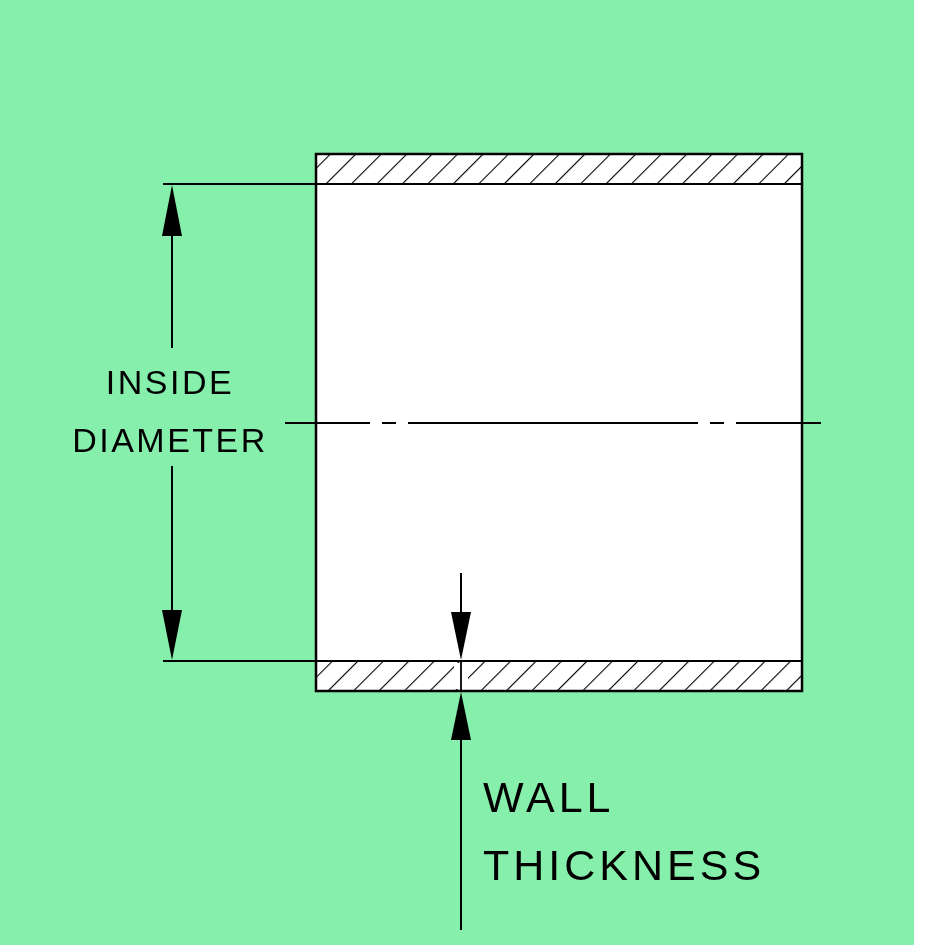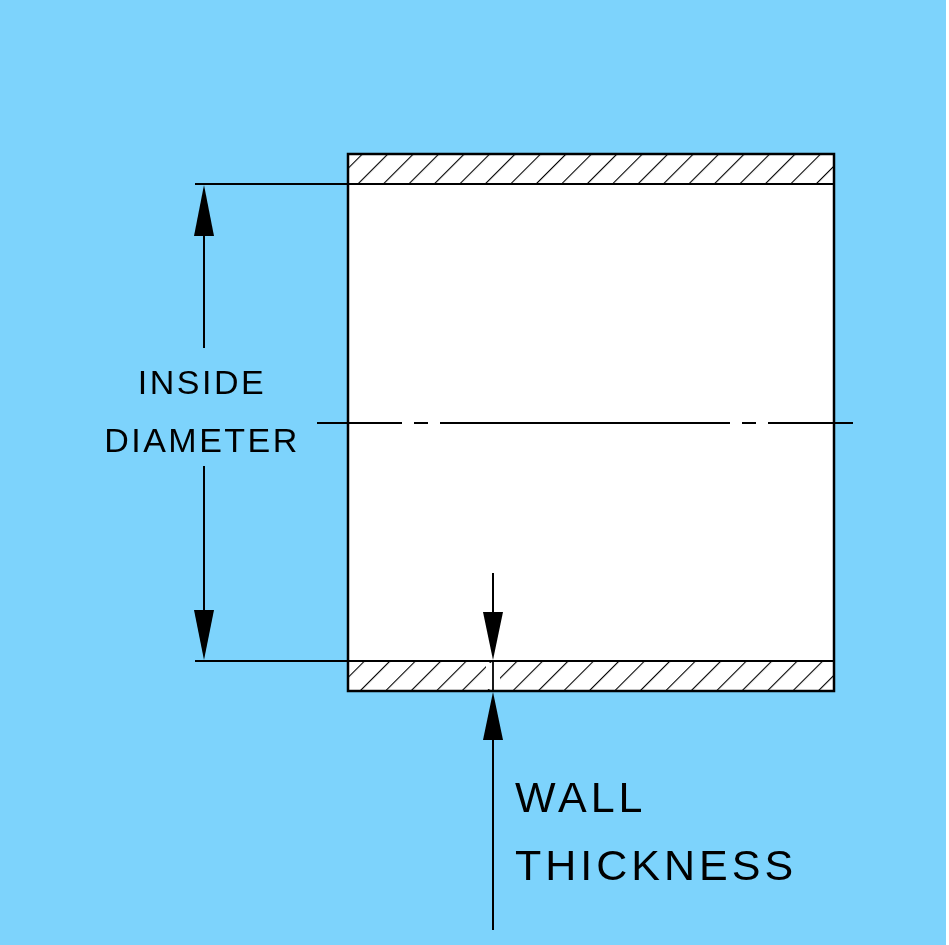--- a/index.html
+++ b/index.html
@@ -11,9 +11,8 @@
     position: relative;
     width: 914px;
     height: 945px;
-    background: #7dd3fc;
+    background: #86efac;
     overflow: hidden;
-    padding-left: 32px;
   }
   svg { display: block; }
   text {

